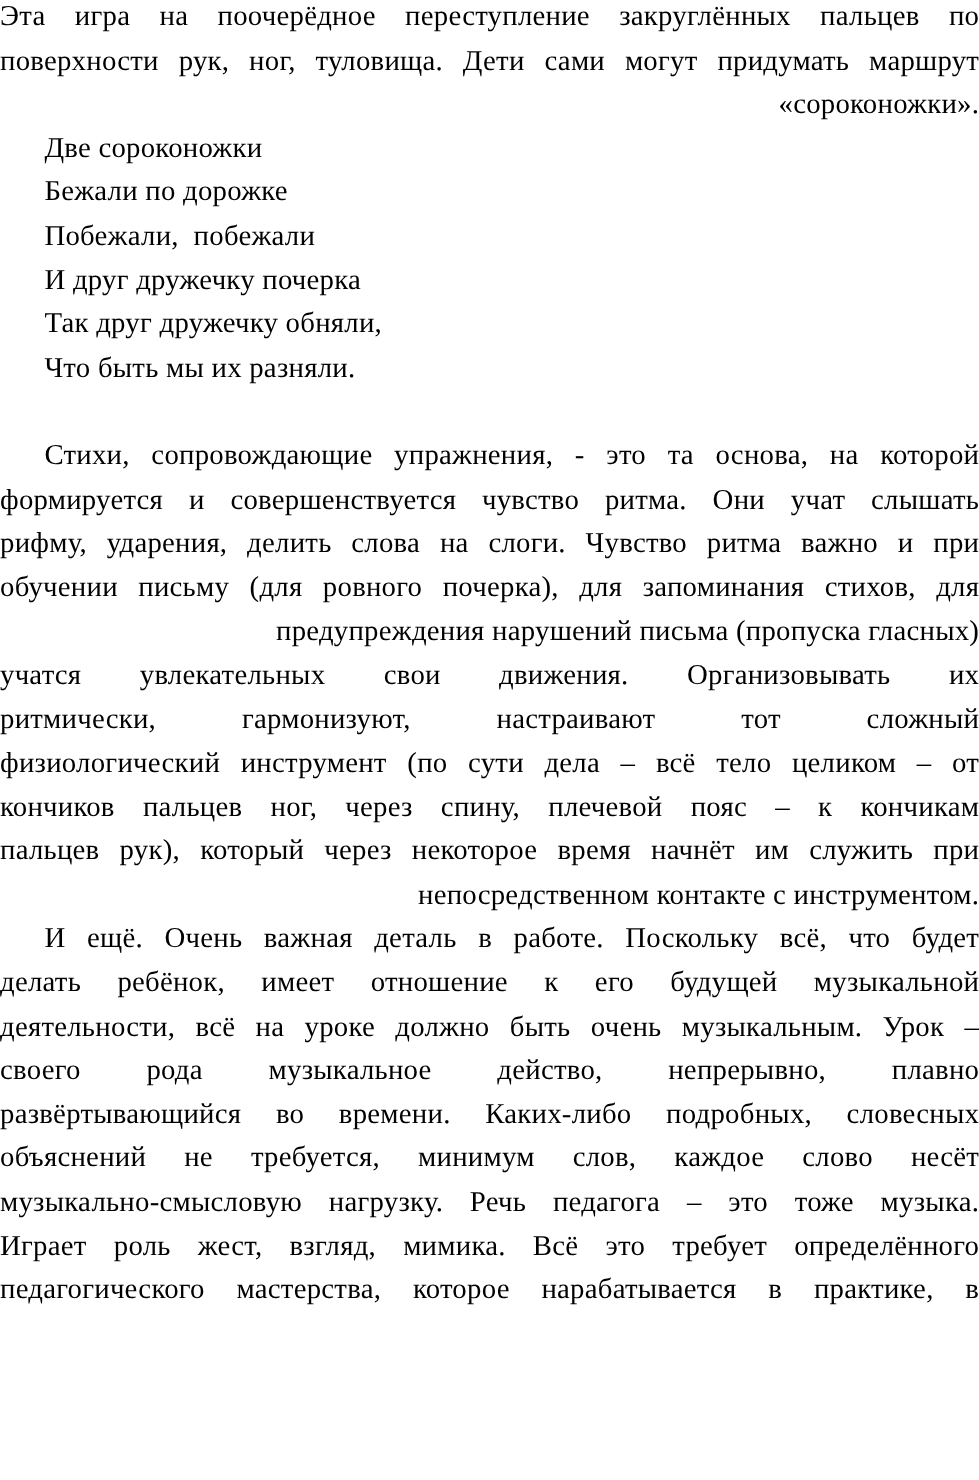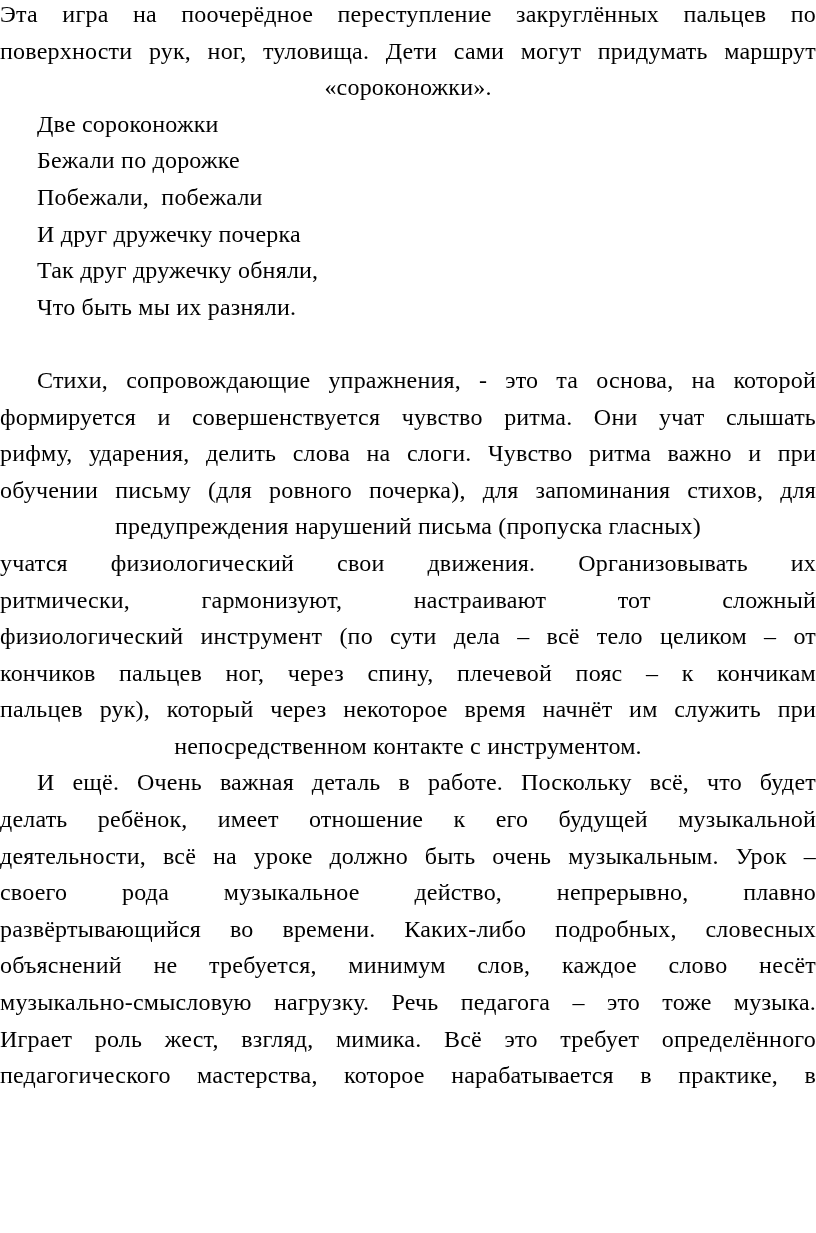--- a/index.html
+++ b/index.html
@@ -40,7 +40,7 @@
   }
   
   .line.last {
-    text-align: center;
+    text-align: right;
     white-space: pre;
   }
   

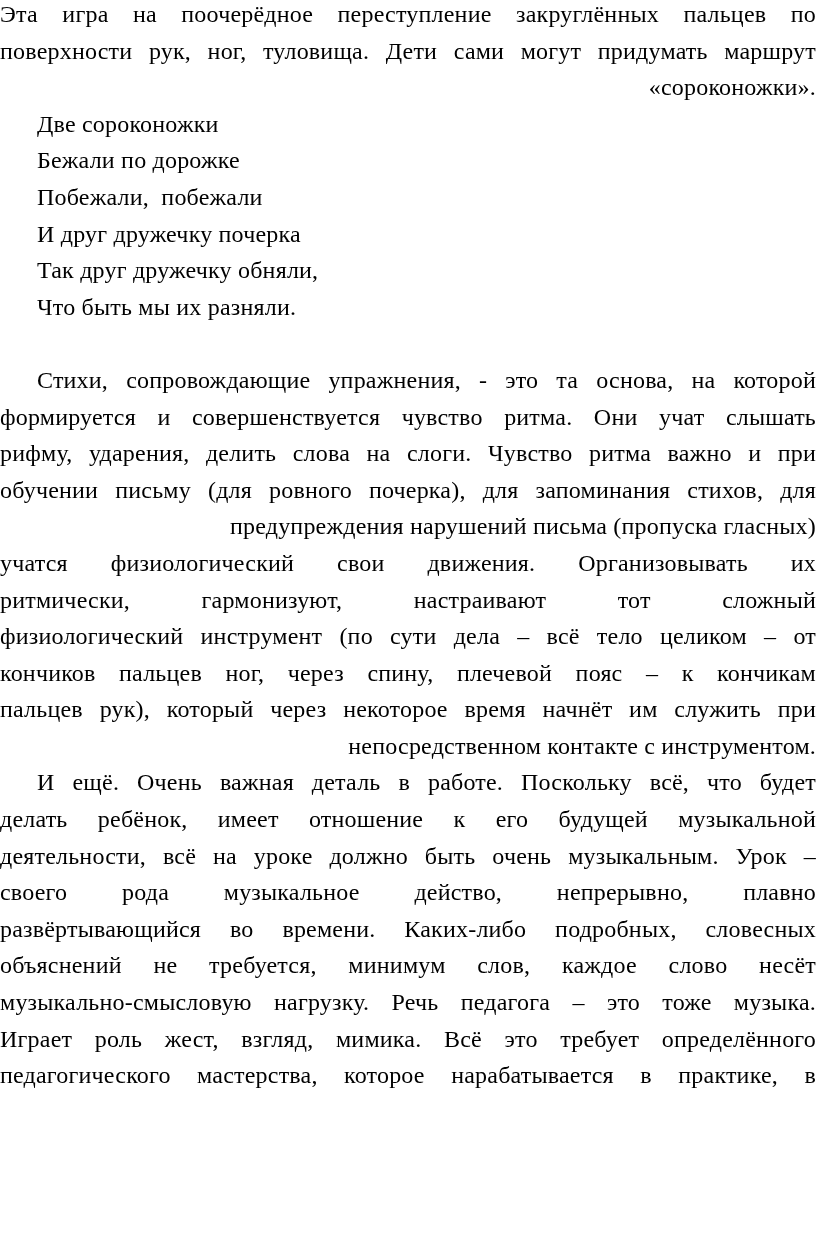--- a/index.html
+++ b/index.html
@@ -72,7 +72,7 @@
       <div class="line prose jl">рифму, ударения, делить слова на слоги. Чувство ритма важно и при</div>
       <div class="line prose jl">обучении письму (для ровного почерка), для запоминания стихов, для</div>
       <div class="line prose last">предупреждения нарушений письма (пропуска гласных)</div>
-      <div class="line prose jl">учатся физиологический свои движения. Организовывать их</div>
+      <div class="line prose jl">учатся увлекательных свои движения. Организовывать их</div>
       <div class="line prose jl">ритмически, гармонизуют, настраивают тот сложный</div>
       <div class="line prose jl">физиологический инструмент (по сути дела – всё тело целиком – от</div>
       <div class="line prose jl">кончиков пальцев ног, через спину, плечевой пояс – к кончикам</div>

